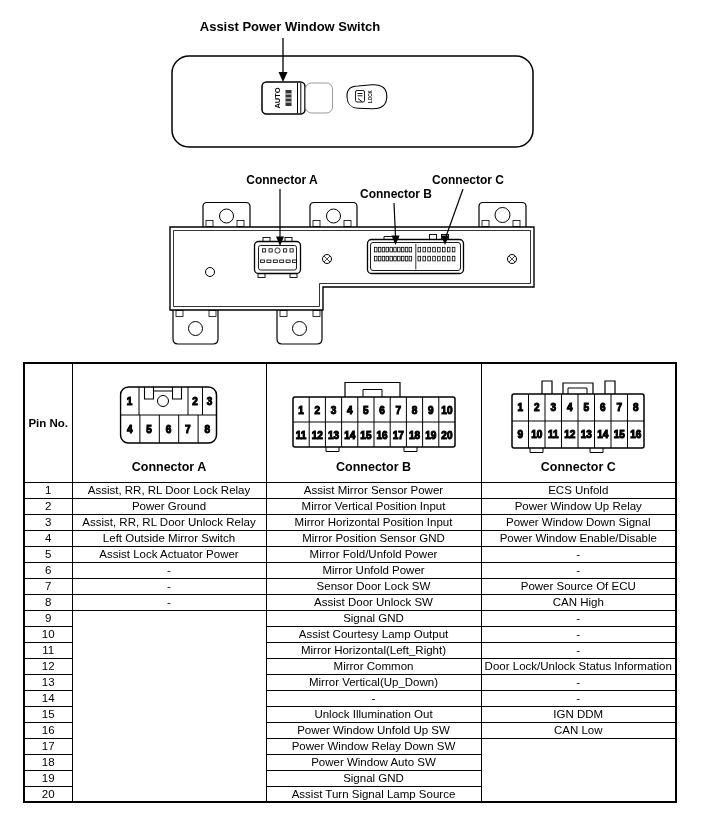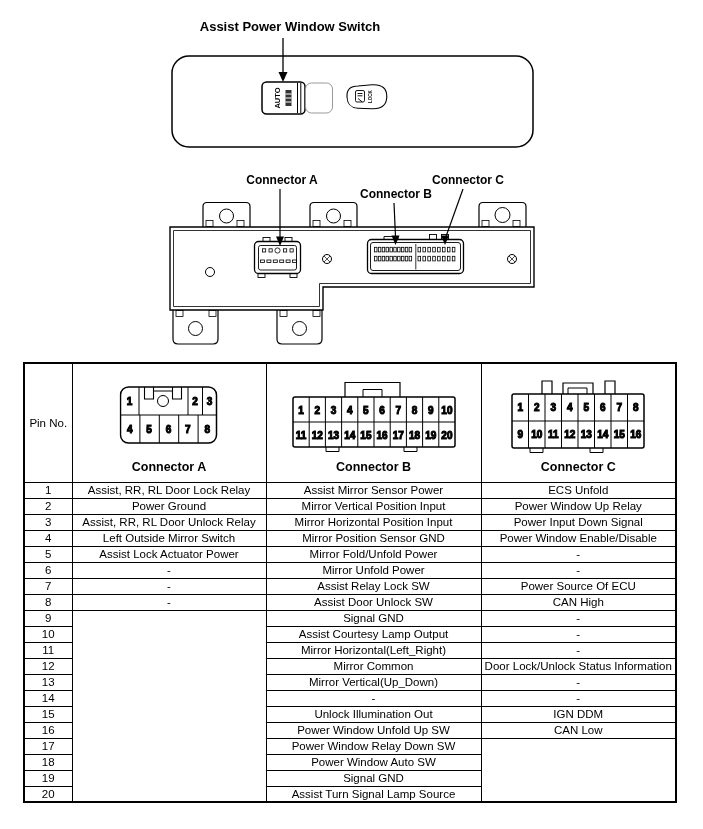--- a/index.html
+++ b/index.html
@@ -21,7 +21,7 @@
   tr[data-name="table-header-row"]{height:119px;}
   tr[data-name="table-header-row"] td{position:relative;}
   tr.data{height:16px;}
-  td[data-name="pin-header-cell"]{font-weight:normal;font-size:12.5px;}
+  td[data-name="pin-header-cell"]{font-weight:bold;font-size:12.5px;}
   .conn-label{position:absolute;bottom:8px;left:0;width:100%;text-align:center;
     font-weight:bold;font-size:12.5px;}
   .hdr-svg{position:absolute;left:50%;transform:translateX(-50%);}

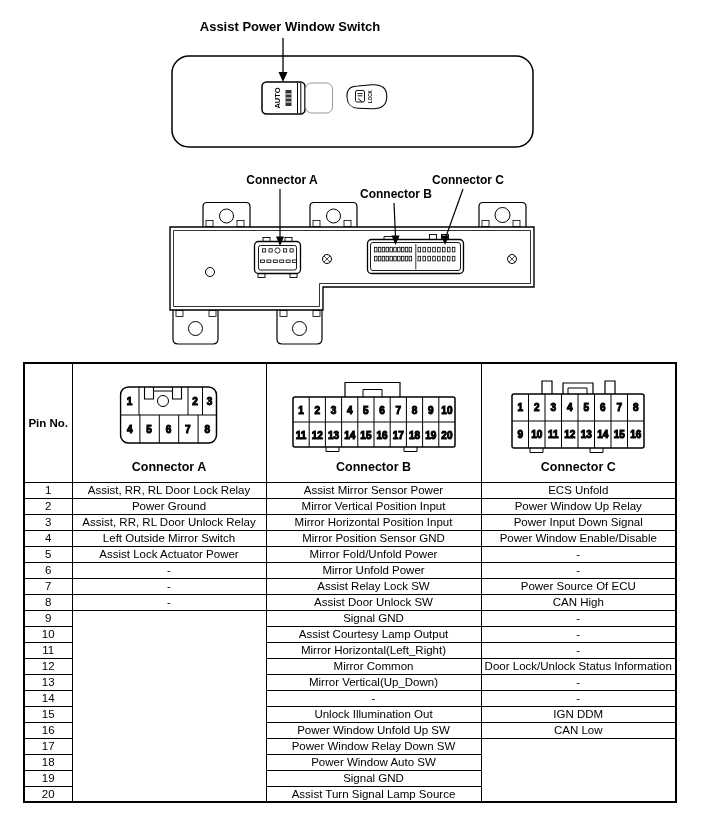--- a/index.html
+++ b/index.html
@@ -320,7 +320,7 @@
           <td data-name="pin-number-cell">3</td>
           <td data-name="connector-a-cell">Assist, RR, RL Door Unlock Relay</td>
           <td data-name="connector-b-cell">Mirror Horizontal Position Input</td>
-          <td data-name="connector-c-cell">Power Input Down Signal</td>
+          <td data-name="connector-c-cell">Power Window Down Signal</td>
         </tr>
         <tr class="data" data-name="table-row">
           <td data-name="pin-number-cell">4</td>

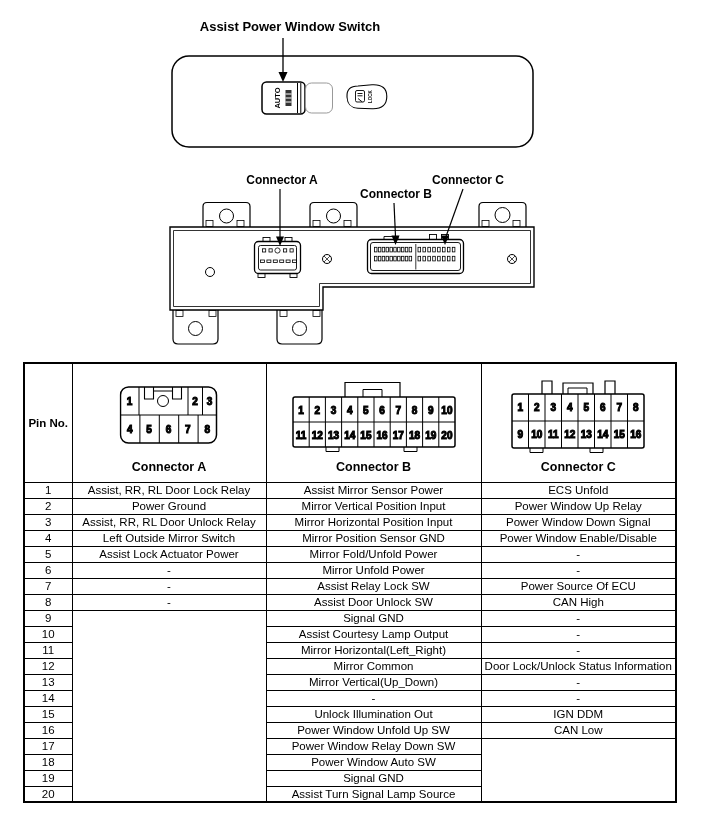--- a/index.html
+++ b/index.html
@@ -343,7 +343,7 @@
         <tr class="data" data-name="table-row">
           <td data-name="pin-number-cell">7</td>
           <td data-name="connector-a-cell">-</td>
-          <td data-name="connector-b-cell">Assist Relay Lock SW</td>
+          <td data-name="connector-b-cell">Sensor Door Lock SW</td>
           <td data-name="connector-c-cell">Power Source Of ECU</td>
         </tr>
         <tr class="data" data-name="table-row">

